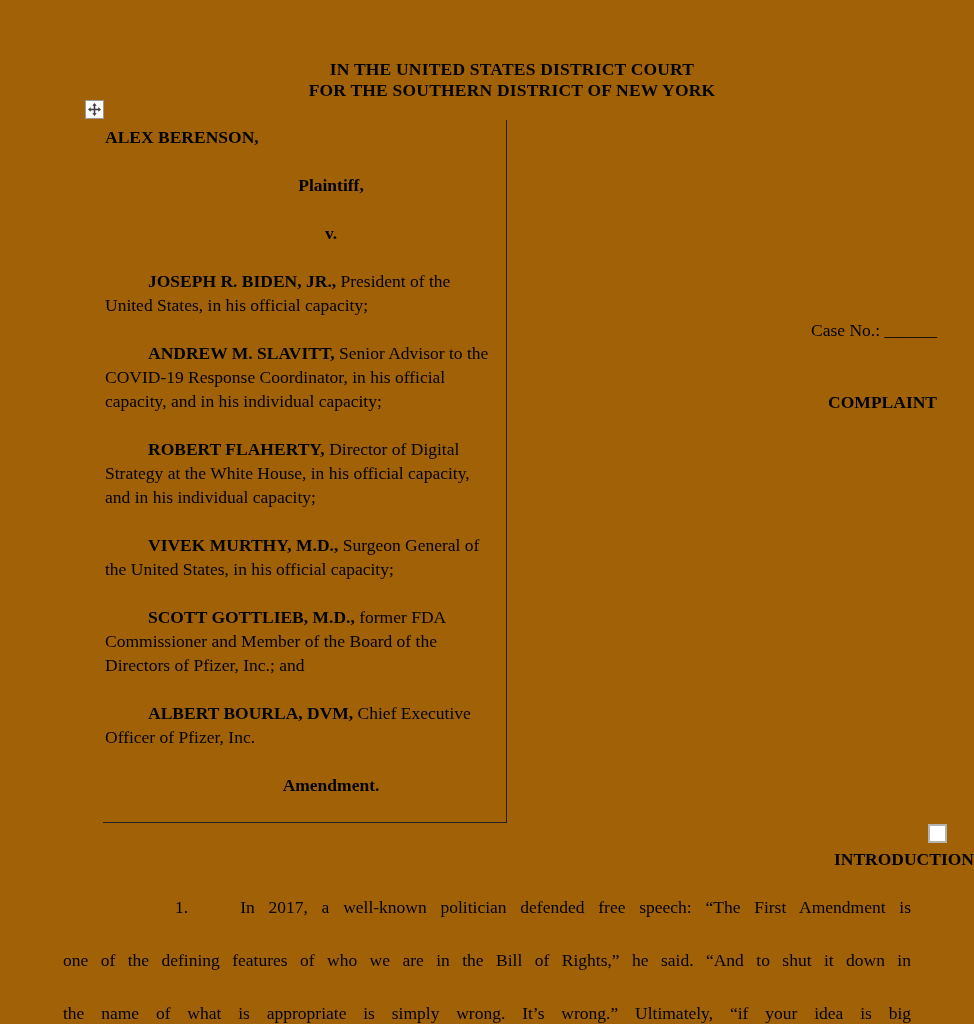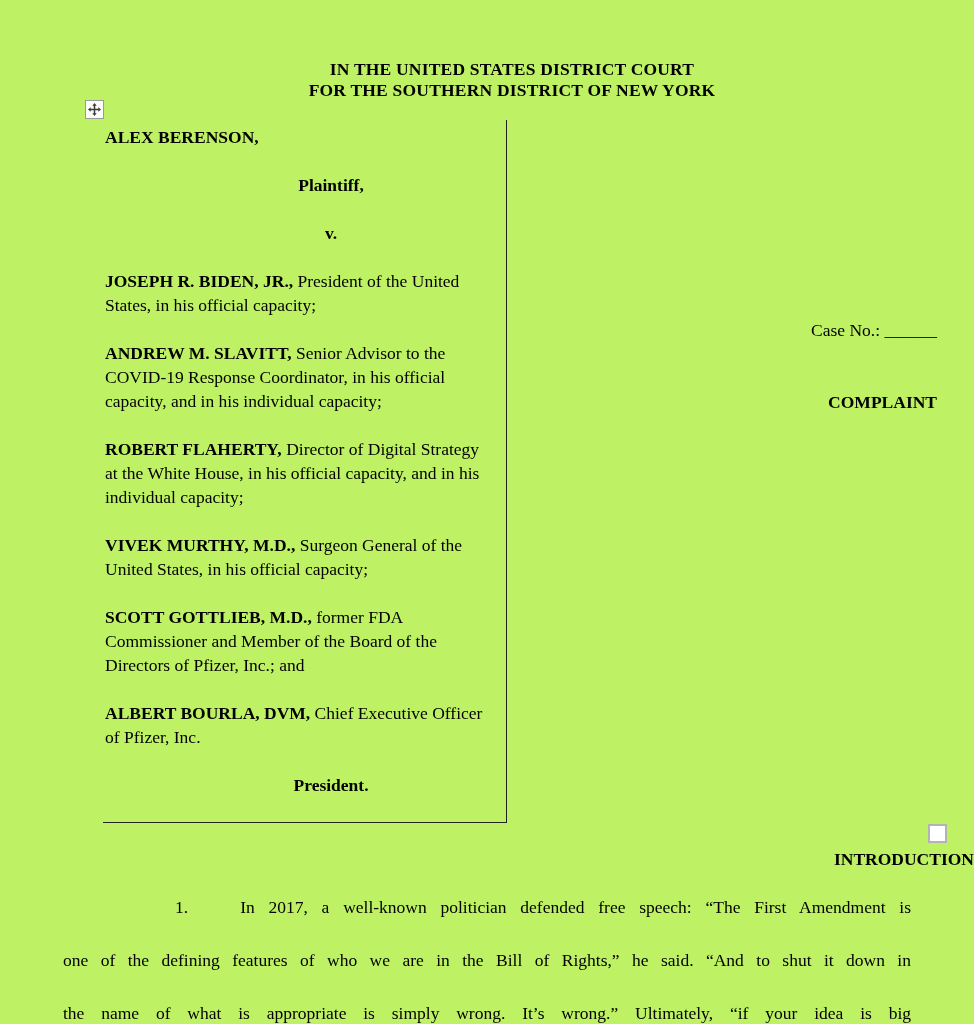--- a/index.html
+++ b/index.html
@@ -8,7 +8,7 @@
     position: relative;
     width: 974px;
     height: 1024px;
-    background: #bef264;
+    background: #a16207;
     overflow: hidden;
     font-family: "Liberation Serif", "DejaVu Serif", serif;
     color: #000000;

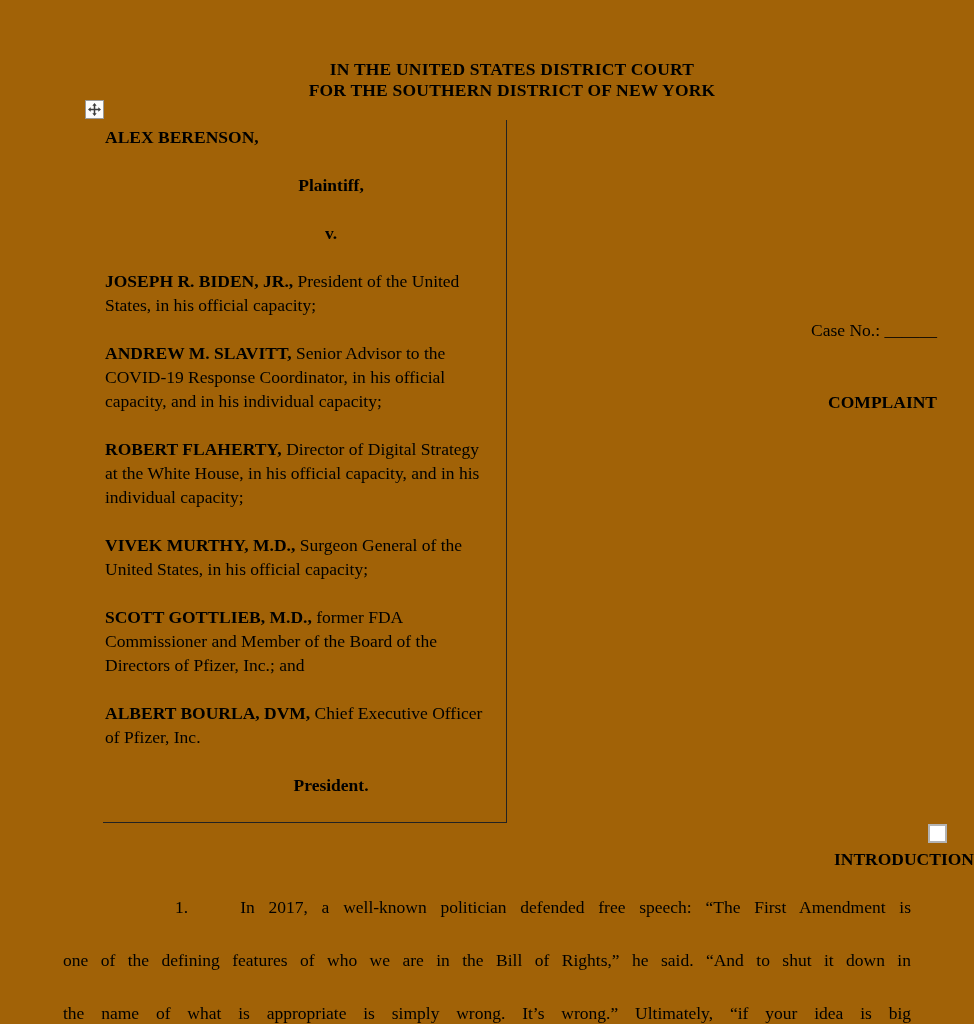--- a/index.html
+++ b/index.html
@@ -48,7 +48,7 @@
   .caption-left p { margin: 0 0 24px 0; }
   .caption-left p.indent { padding-left: 66px; text-align: center; }
   .caption-left p:last-child { margin-bottom: 0; }
-  .bold { font-weight: bold; }
+  .bold { font-weight: bold; margin-left: 43px; }
   .caption-right {
     flex: 1;
     text-align: right;

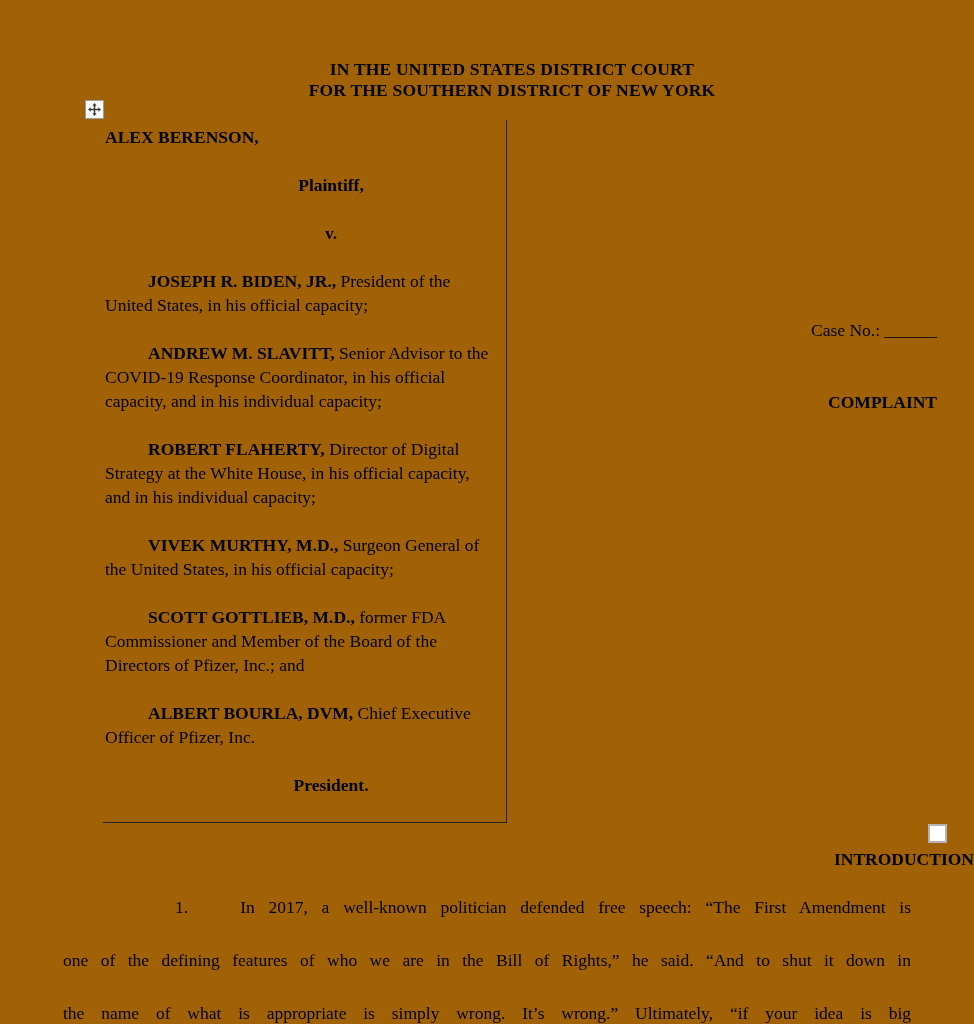--- a/index.html
+++ b/index.html
@@ -114,7 +114,7 @@
       <p><span class="bold">VIVEK MURTHY, M.D.,</span><span> Surgeon General of the United States, in his official capacity;</span></p>
       <p><span class="bold">SCOTT GOTTLIEB, M.D.,</span><span> former FDA Commissioner and Member of the Board of the Directors of Pfizer, Inc.; and</span></p>
       <p><span class="bold">ALBERT BOURLA, DVM,</span><span> Chief Executive Officer of Pfizer, Inc.</span></p>
-      <p class="indent bold">President.</p>
+      <p class="indent bold">Amendment.</p>
     </div>
     <div class="caption-right">
       <p class="case-no">Case No.: ______</p>

